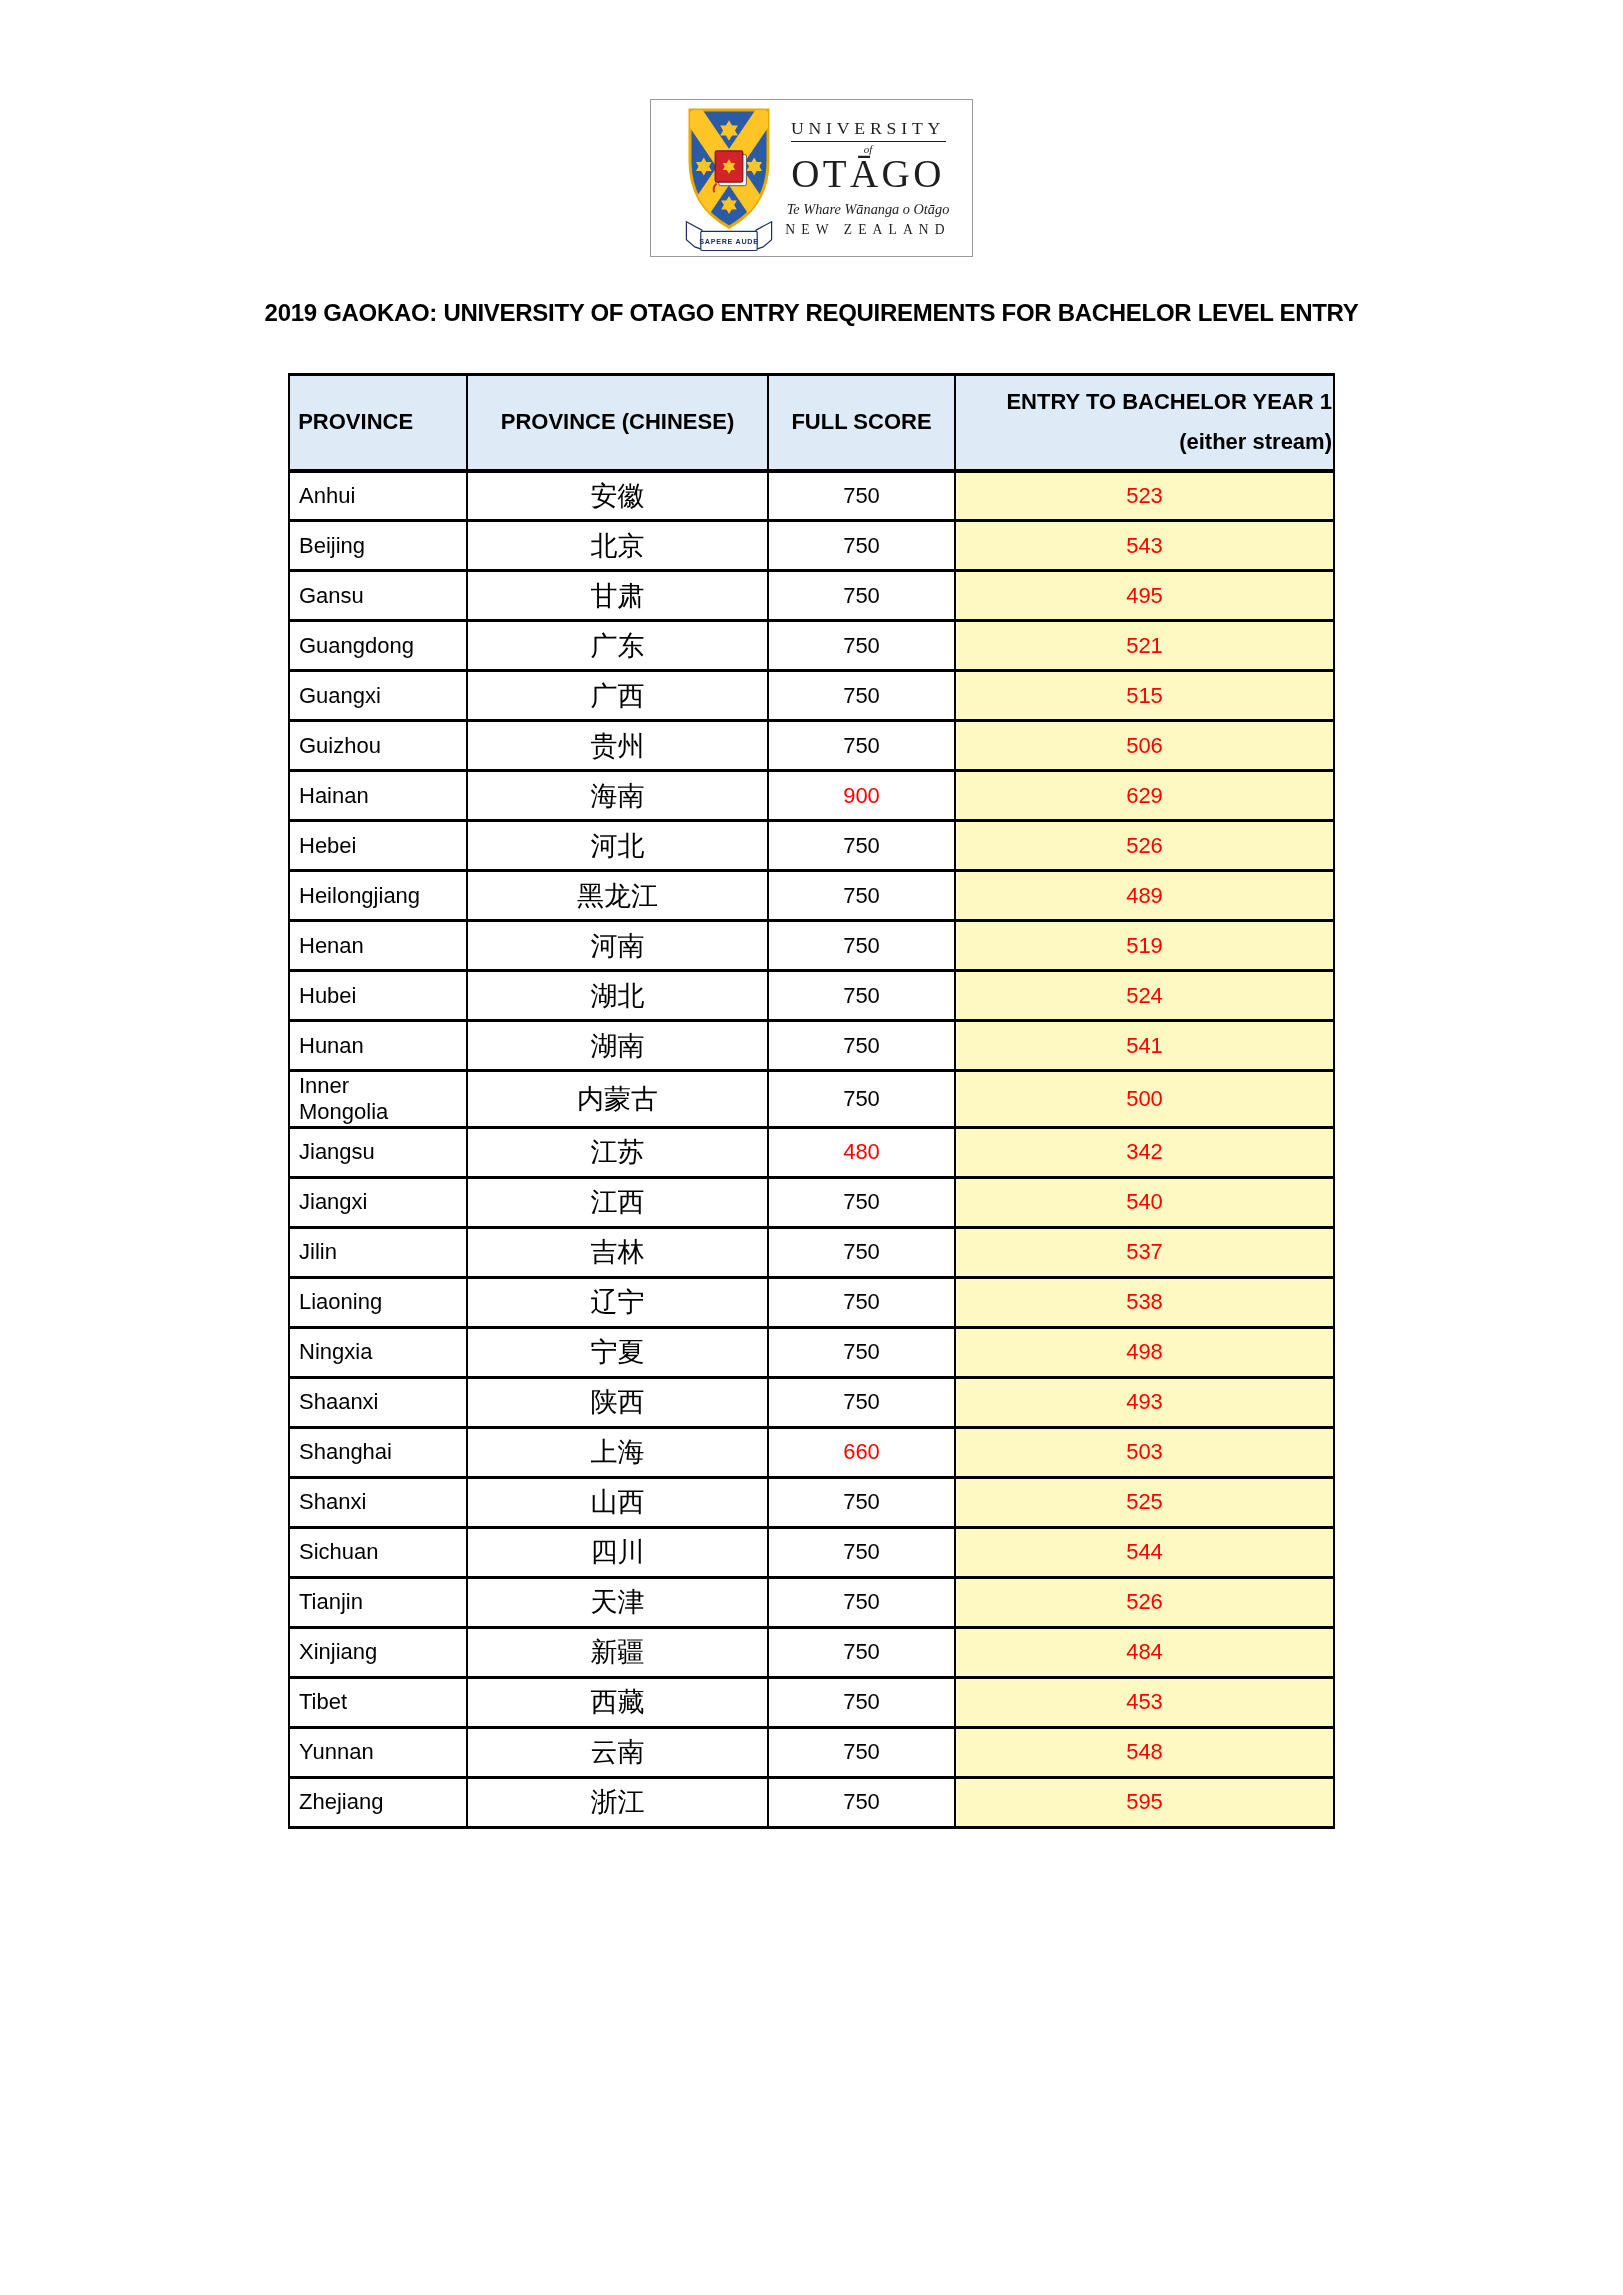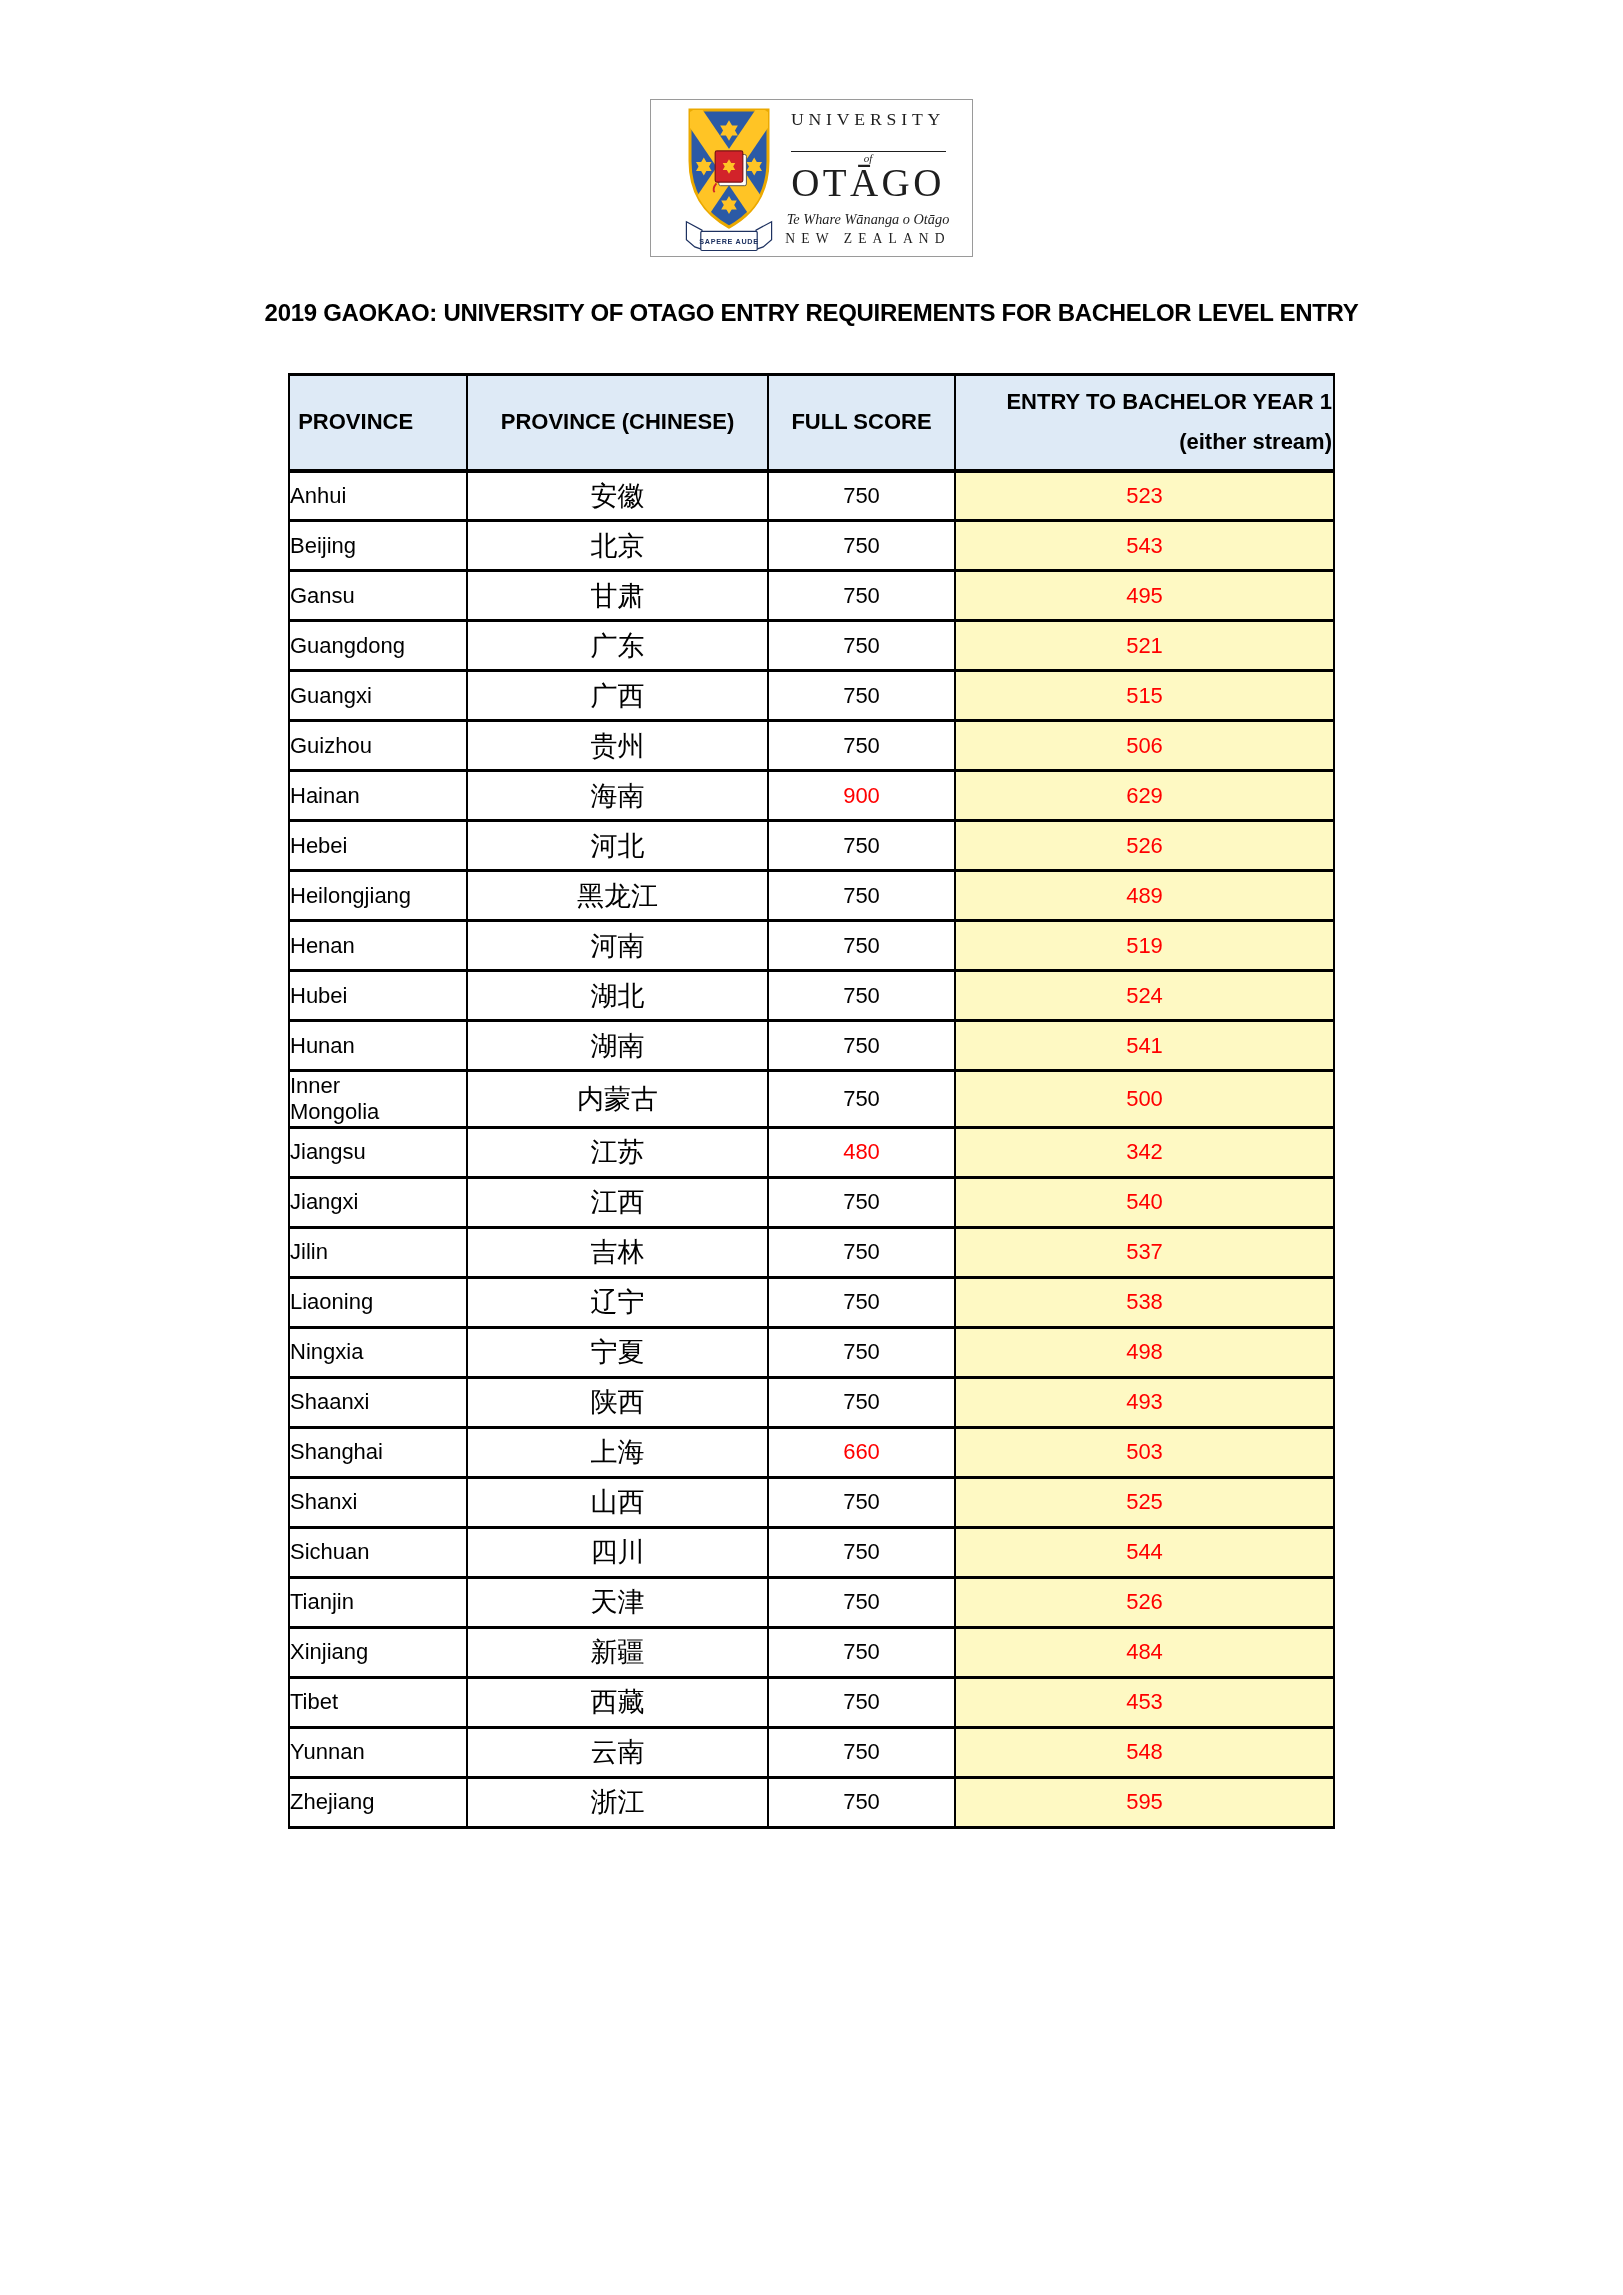--- a/index.html
+++ b/index.html
@@ -42,7 +42,7 @@
   .lt-university {
     font-size: 17.7px;
     letter-spacing: 4.8px;
-    padding-bottom: 21px;
+    padding-bottom: 2px;
     border-bottom: 1.4px solid #1e1e1e;
     width: 100%;
     text-align: center;

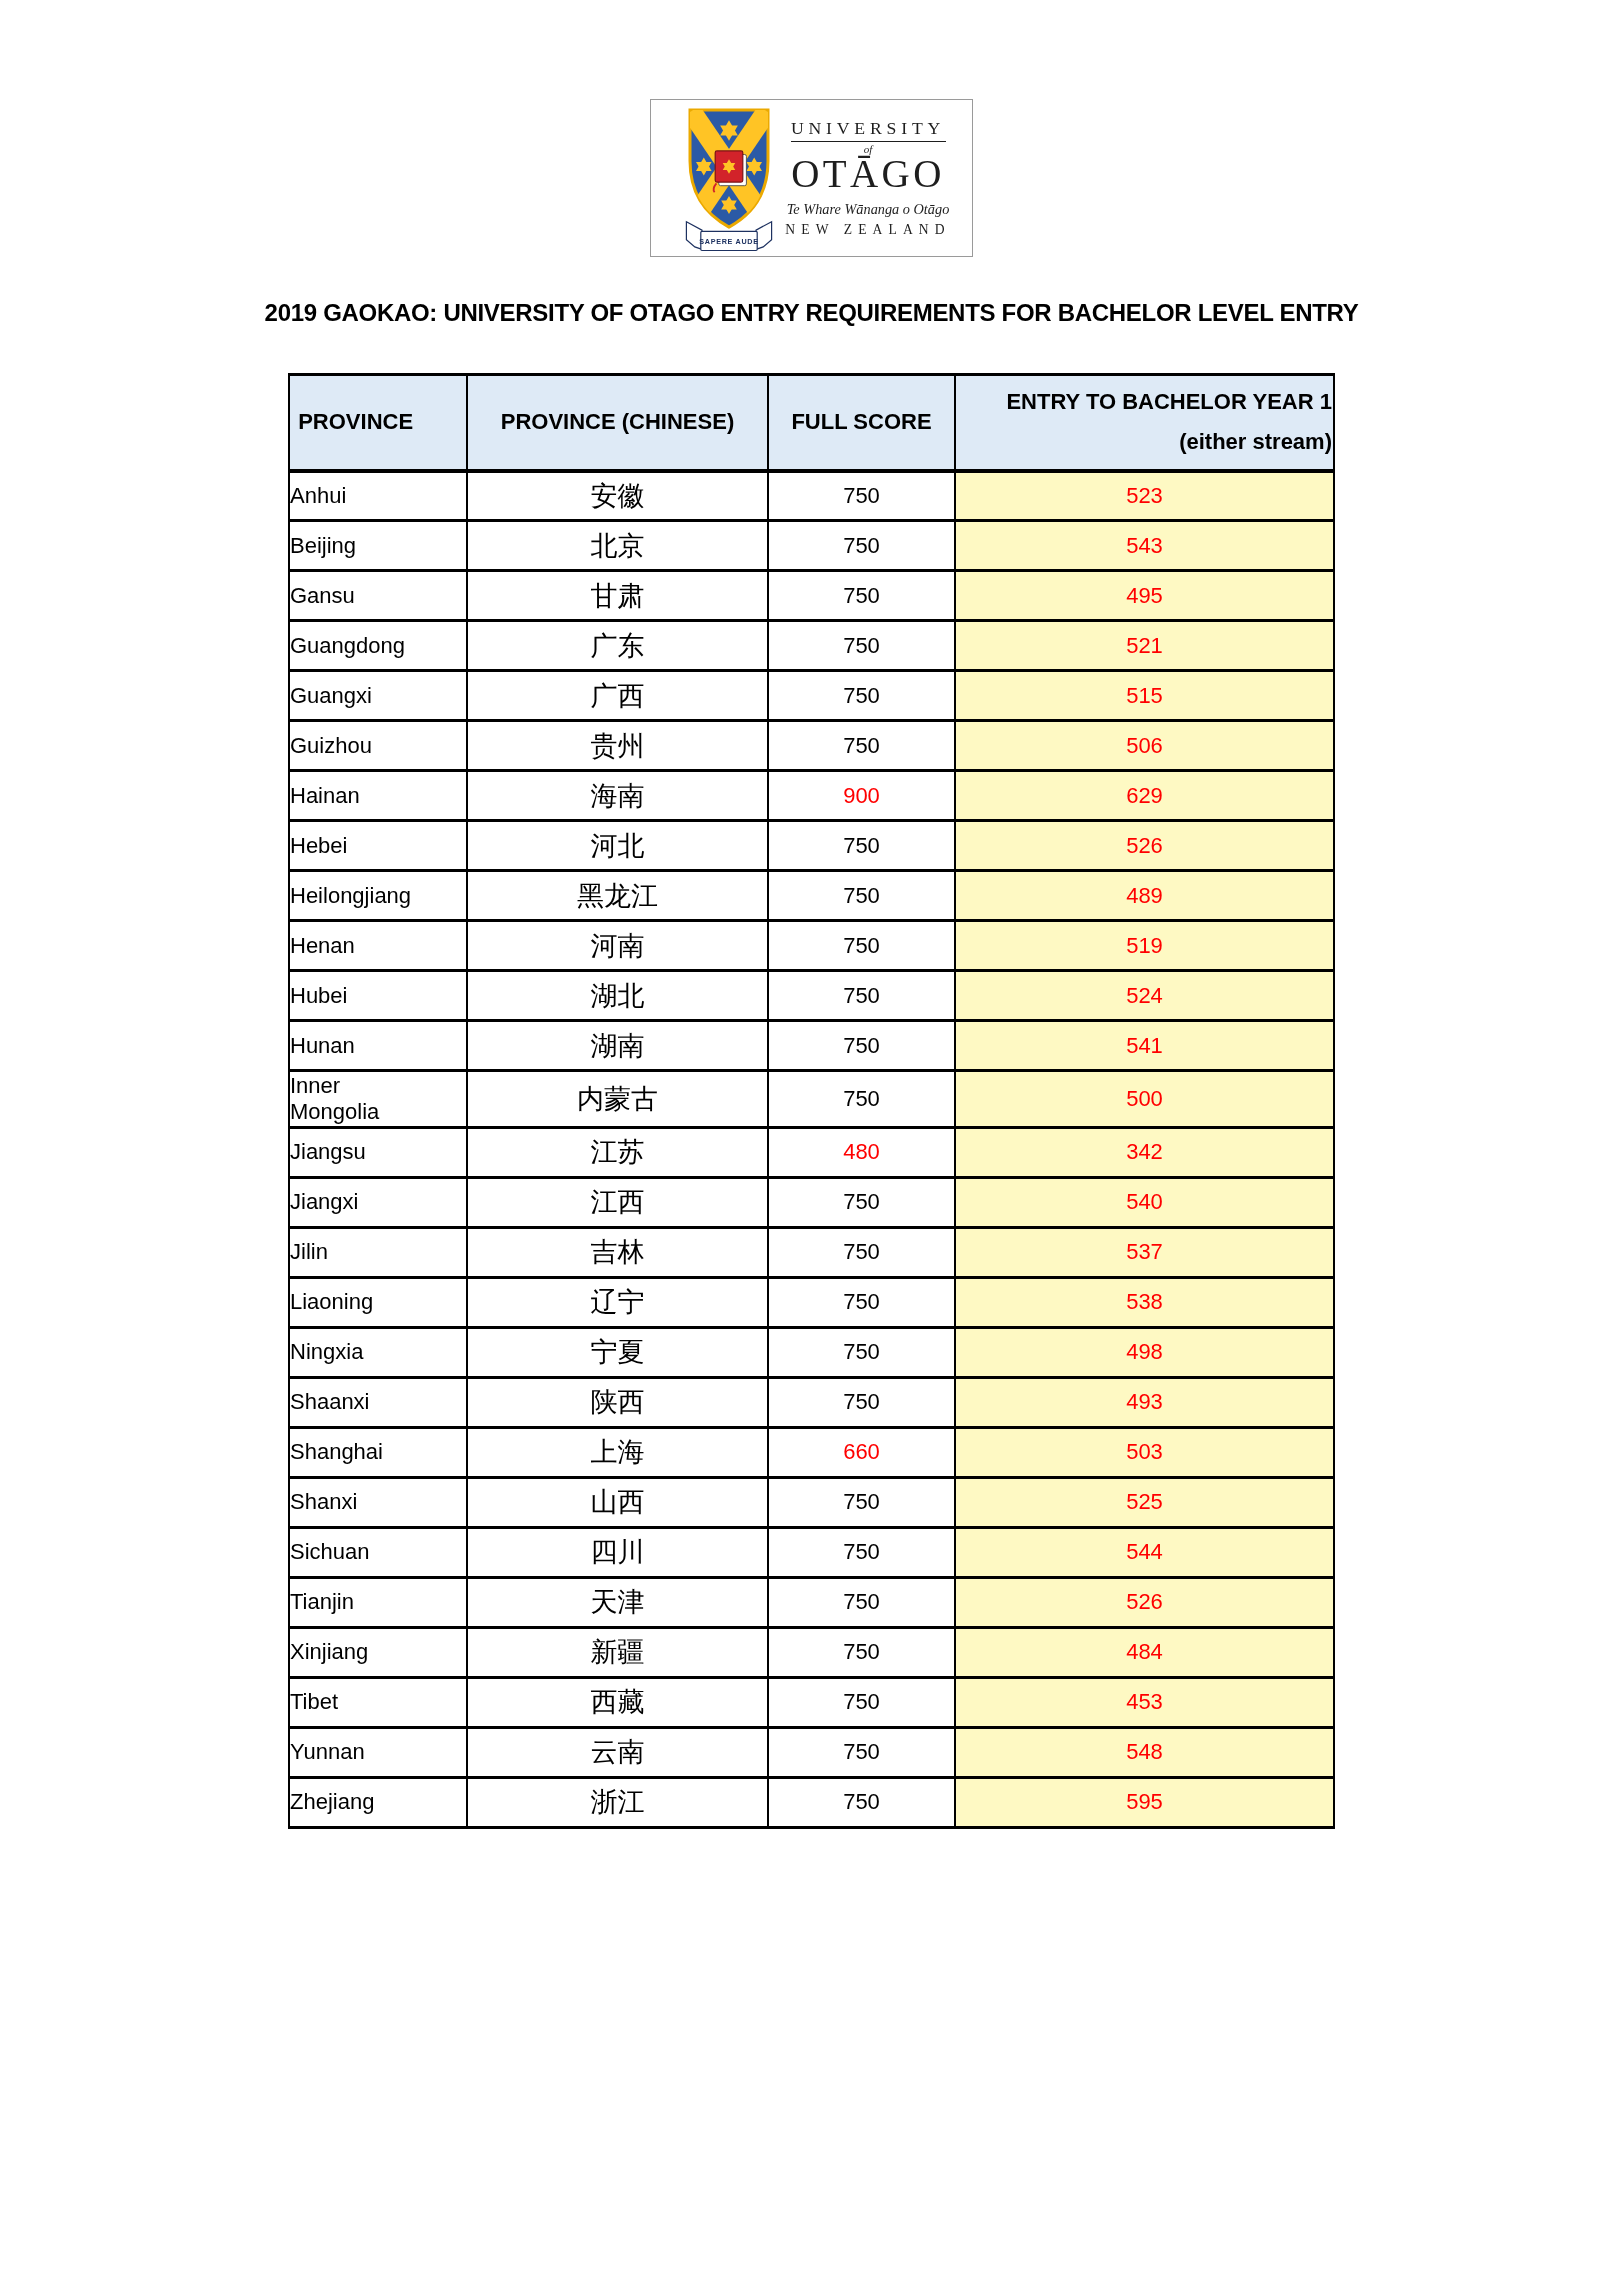--- a/index.html
+++ b/index.html
@@ -116,7 +116,7 @@
     vertical-align: middle;
     background: #fff;
   }
-  td.c-en   { text-align: left; padding-left: 0; padding-right: 38px; line-height: 1.18; }
+  td.c-en   { text-align: left; padding-left: 9px; padding-right: 38px; line-height: 1.18; }
   td.c-zh   { text-align: center; font-size: 27px; }
   td.c-full { text-align: center; }
   td.c-entry {

